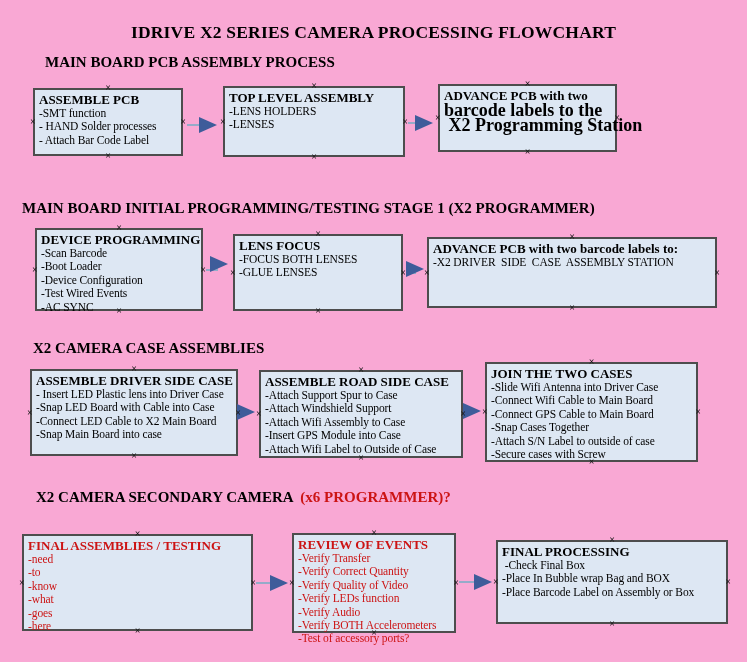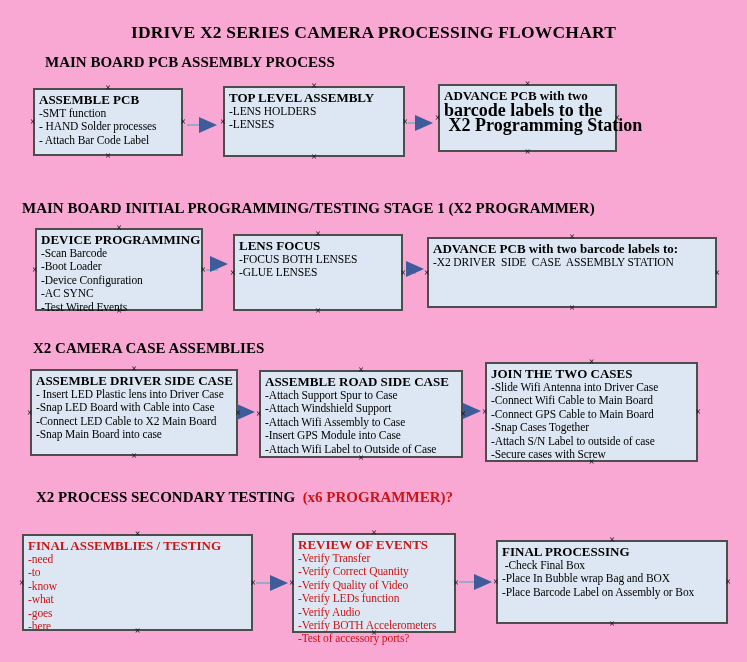--- a/index.html
+++ b/index.html
@@ -90,8 +90,8 @@
         <div class="bl">-Scan Barcode</div>
         <div class="bl">-Boot Loader</div>
         <div class="bl">-Device Configuration</div>
+        <div class="bl">-Test Wired Events</div>
         <div class="bl">-AC SYNC</div>
-        <div class="bl">-Test Wired Events</div>
       </div>
   <span class="handle h-top">×</span>
       <span class="handle h-bottom">×</span>

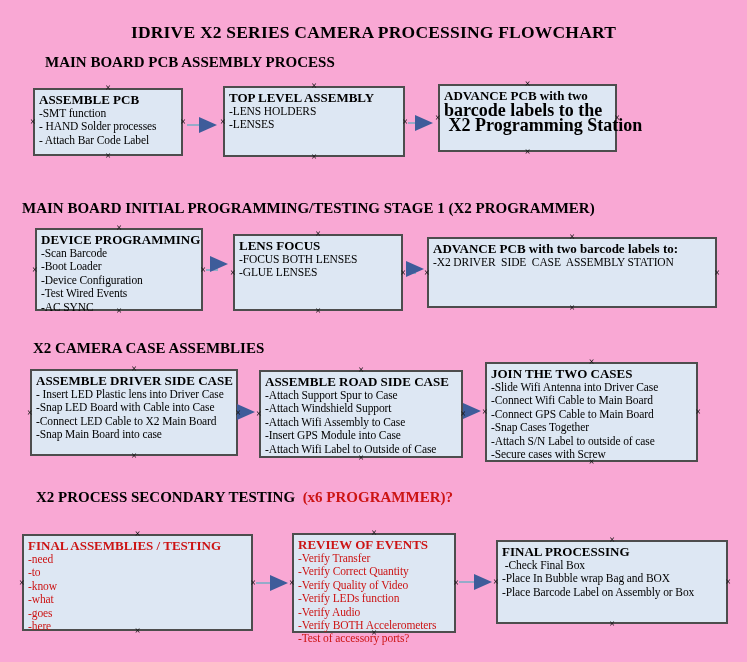--- a/index.html
+++ b/index.html
@@ -47,7 +47,7 @@
   <div class="section-header" style="left:20px;top:54px;margin-left:25px;">MAIN BOARD PCB ASSEMBLY PROCESS</div>
   <div class="section-header" style="left:22px;top:200px;">MAIN BOARD INITIAL PROGRAMMING/TESTING STAGE 1 (X2 PROGRAMMER)</div>
   <div class="section-header" style="left:33px;top:340px;">X2 CAMERA CASE ASSEMBLIES</div>
-  <div class="section-header" style="left:36px;top:489px;"><span>X2 PROCESS SECONDARY TESTING  </span><span class="suffix">(x6 PROGRAMMER)?</span></div>
+  <div class="section-header" style="left:36px;top:489px;"><span>X2 CAMERA SECONDARY CAMERA  </span><span class="suffix">(x6 PROGRAMMER)?</span></div>
 
   <div class="flowbox" style="left:33px;top:88px;width:150px;height:68px;">
     <span class="bt">ASSEMBLE PCB</span>

